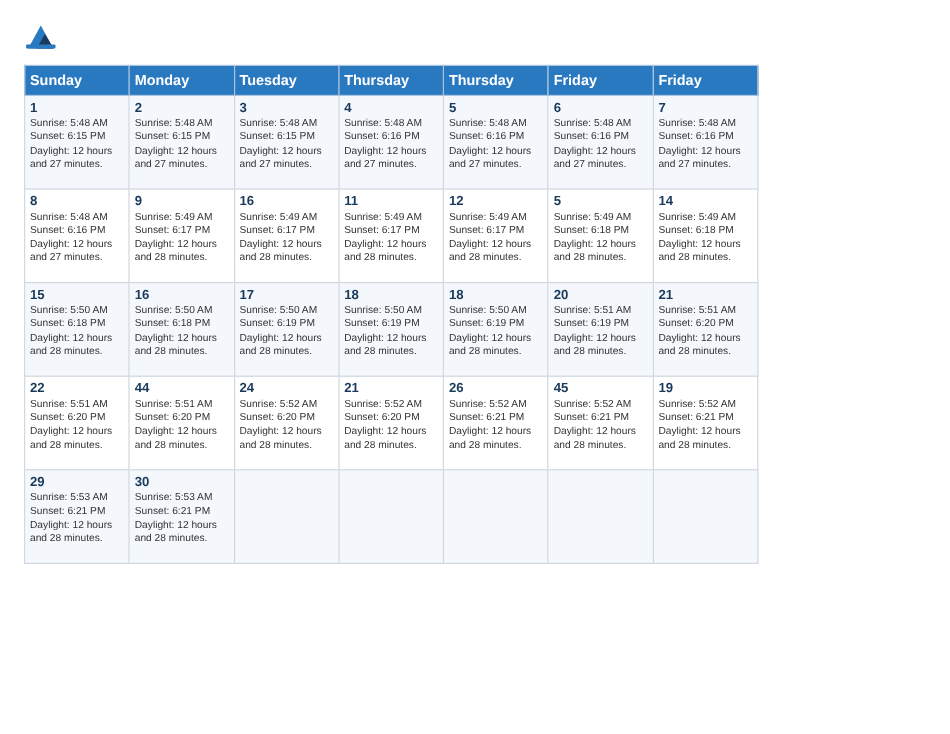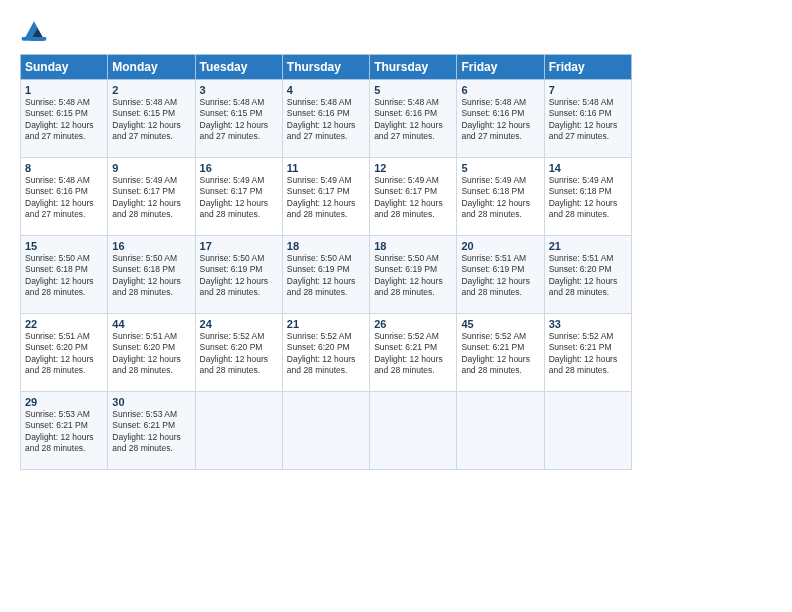--- a/index.html
+++ b/index.html
@@ -241,7 +241,7 @@
             <div class="day-info">Sunrise: 5:52 AM<br>Sunset: 6:21 PM<br>Daylight: 12 hours and 28 minutes.</div>
           </td>
           <td>
-            <span class="day-num">33</span>
+            <span class="day-num">19</span>
             <div class="day-info">Sunrise: 5:52 AM<br>Sunset: 6:21 PM<br>Daylight: 12 hours and 28 minutes.</div>
           </td>
         </tr>

